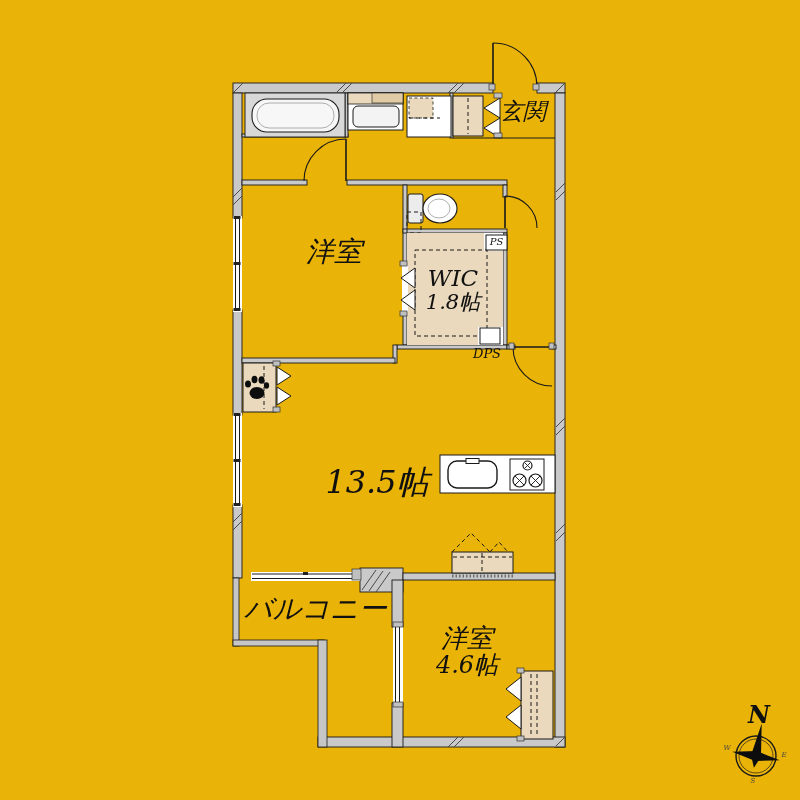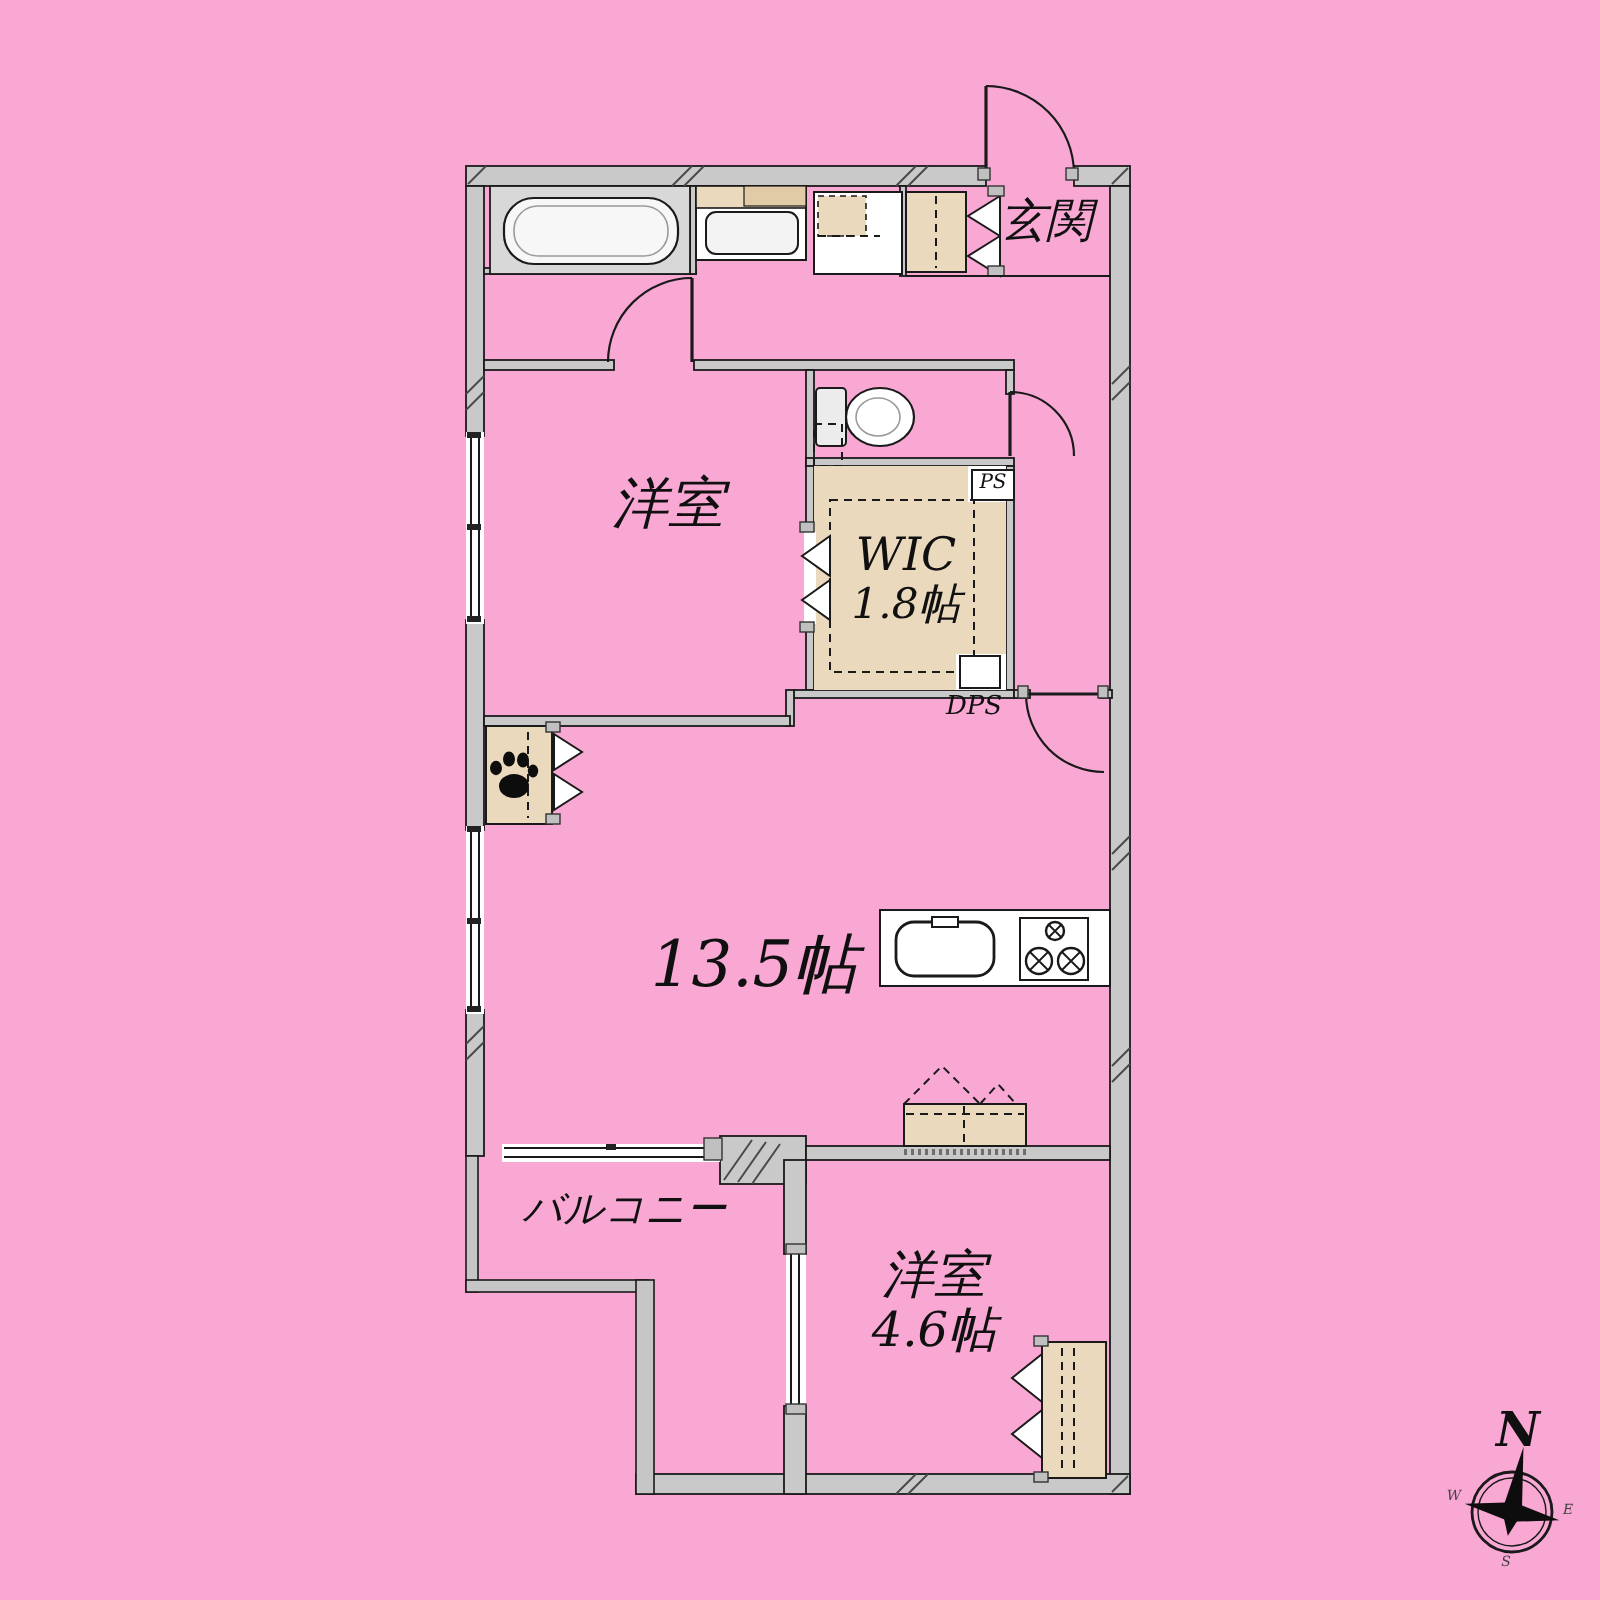--- a/index.html
+++ b/index.html
@@ -3,7 +3,7 @@
 <meta charset="utf-8">
 <style>
   html,body{margin:0;padding:0;background:#ffffff;}
-  #canvas{position:relative;width:800px;height:800px;background:#f9a8d4;overflow:hidden;
+  #canvas{position:relative;width:800px;height:800px;background:#eab308;overflow:hidden;
           font-family:"DejaVu Serif","Liberation Serif",serif;}
   #plan-svg{position:absolute;left:0;top:0;}
   .lbl{position:absolute;font-family:"DejaVu Serif","Liberation Serif",serif;

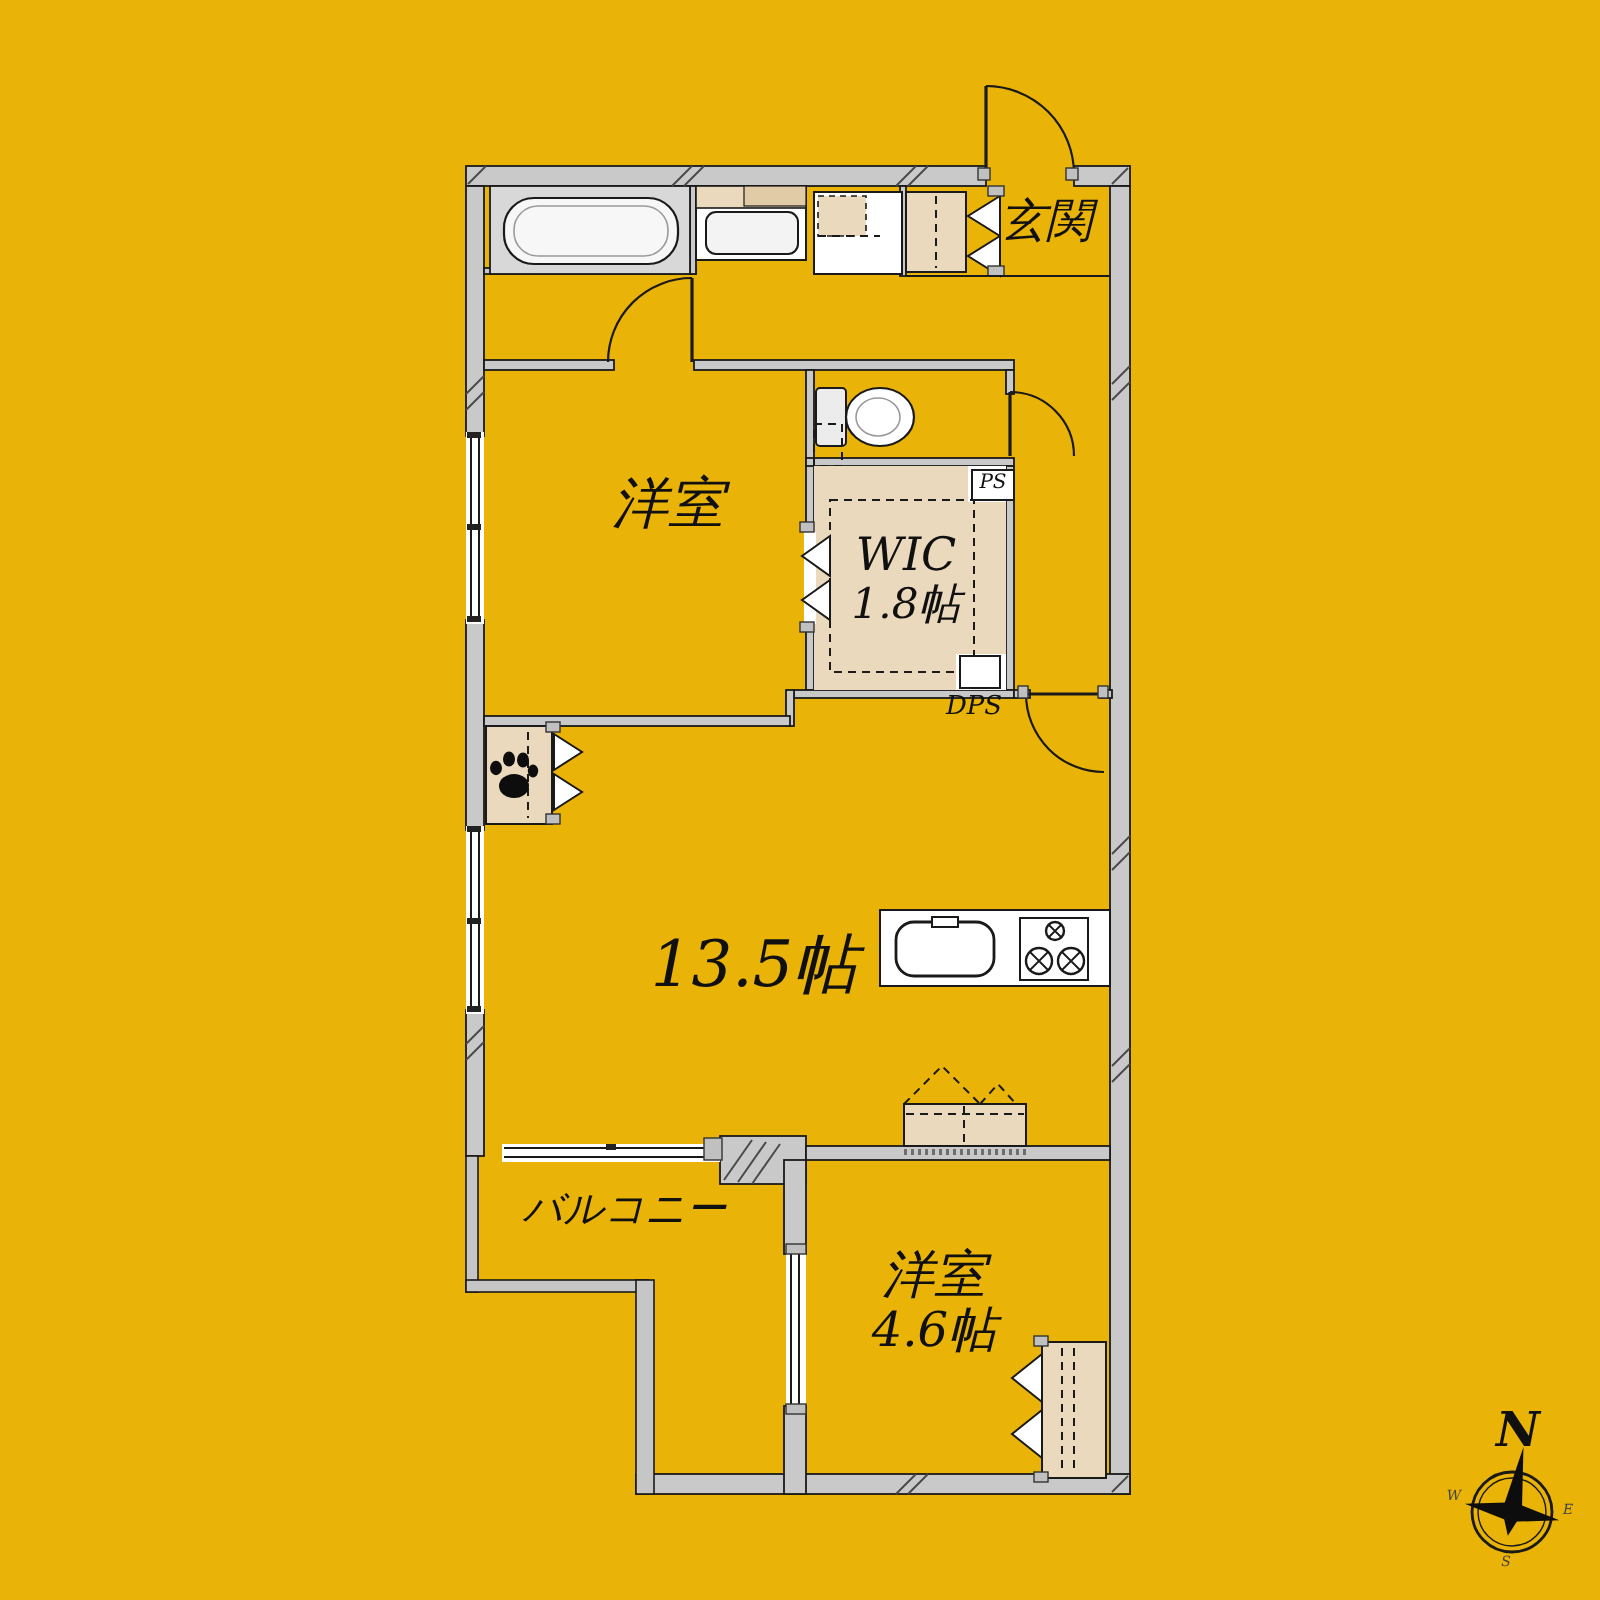--- a/index.html
+++ b/index.html
@@ -268,7 +268,7 @@
 
   <div class="lbl" style="left:322px;top:466px;width:110px;font-size:32px;">13.5帖</div>
 
-  <div class="lbl" style="left:244px;top:594px;width:136px;font-size:20px;">バルコニー</div>
+  <div class="lbl" style="left:244px;top:594px;width:136px;font-size:28px;">バルコニー</div>
 
   <div class="lbl" style="left:412px;top:625px;width:110px;font-size:26px;">洋室</div>
   <div class="lbl" style="left:412px;top:653px;width:110px;font-size:24px;">4.6帖</div>

